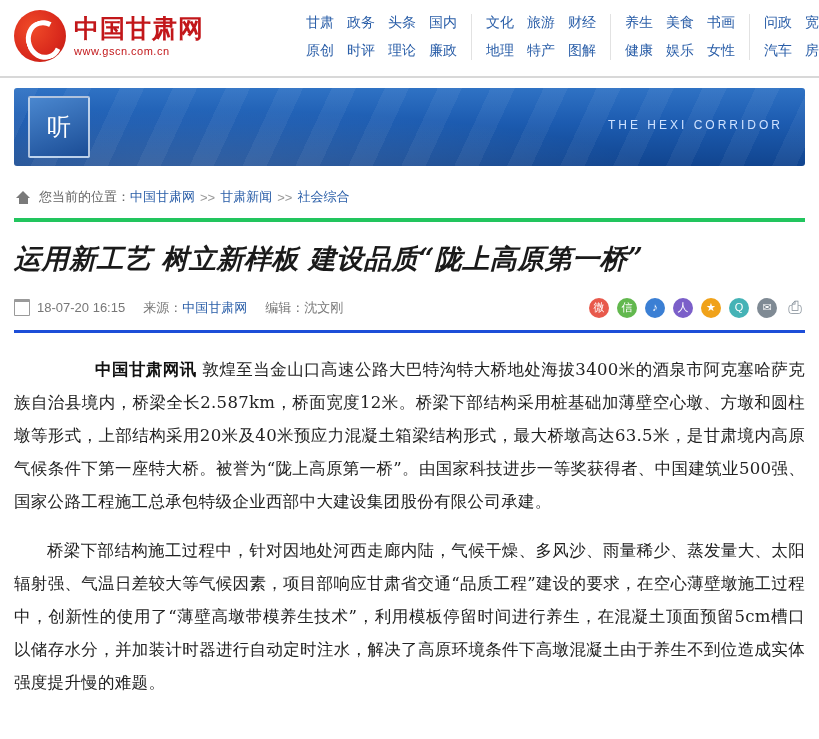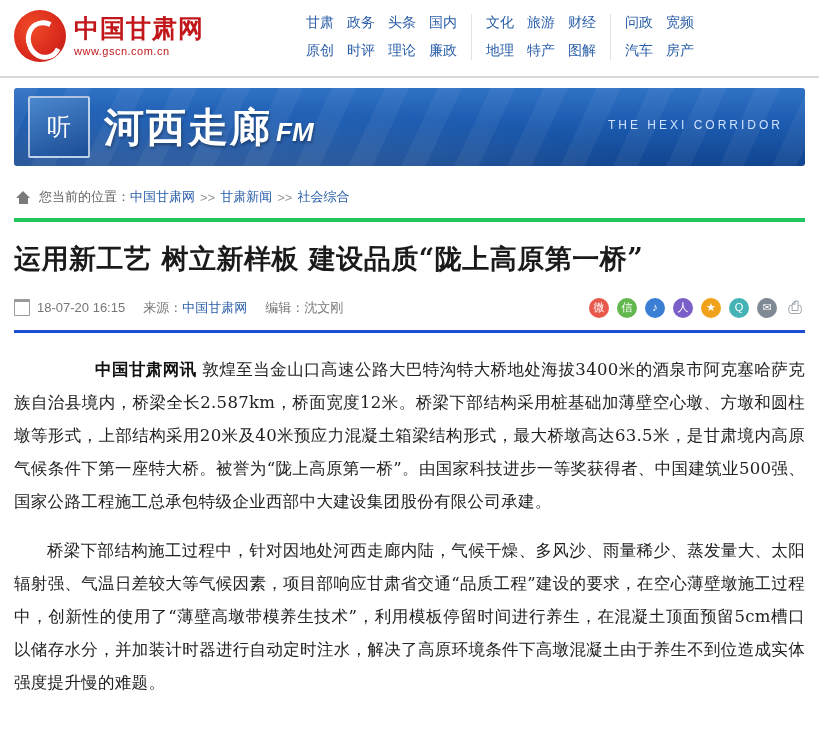--- a/index.html
+++ b/index.html
@@ -332,6 +332,18 @@
         </div>
       </div>
 
+      <div class="nav-col">
+        <div class="nav-row">
+          <a class="nav-link" href="#">养生</a>
+          <a class="nav-link" href="#">美食</a>
+          <a class="nav-link" href="#">书画</a>
+        </div>
+        <div class="nav-row">
+          <a class="nav-link" href="#">健康</a>
+          <a class="nav-link" href="#">娱乐</a>
+          <a class="nav-link" href="#">女性</a>
+        </div>
+      </div>
 
       <div class="nav-col">
         <div class="nav-row">

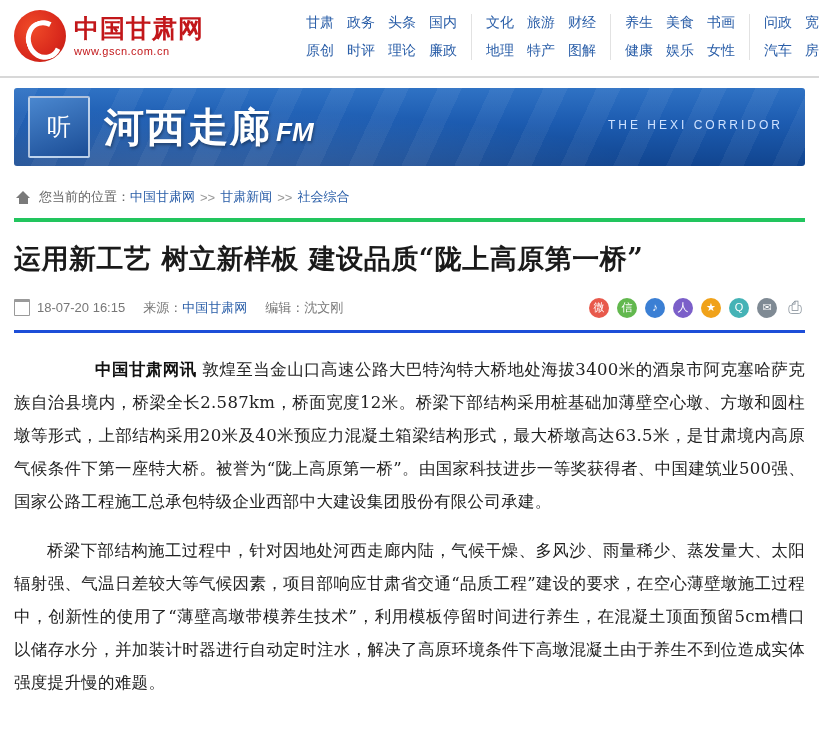--- a/index.html
+++ b/index.html
@@ -360,10 +360,6 @@
 
   <div class="banner">
     <div class="banner-logo">听</div>
-    <div class="banner-title">
-      <span class="zh">河西走廊</span>
-      <span class="fm">FM</span>
-    </div>
     <div class="banner-right">
       <div class="banner-en">THE HEXI CORRIDOR</div>
     </div>

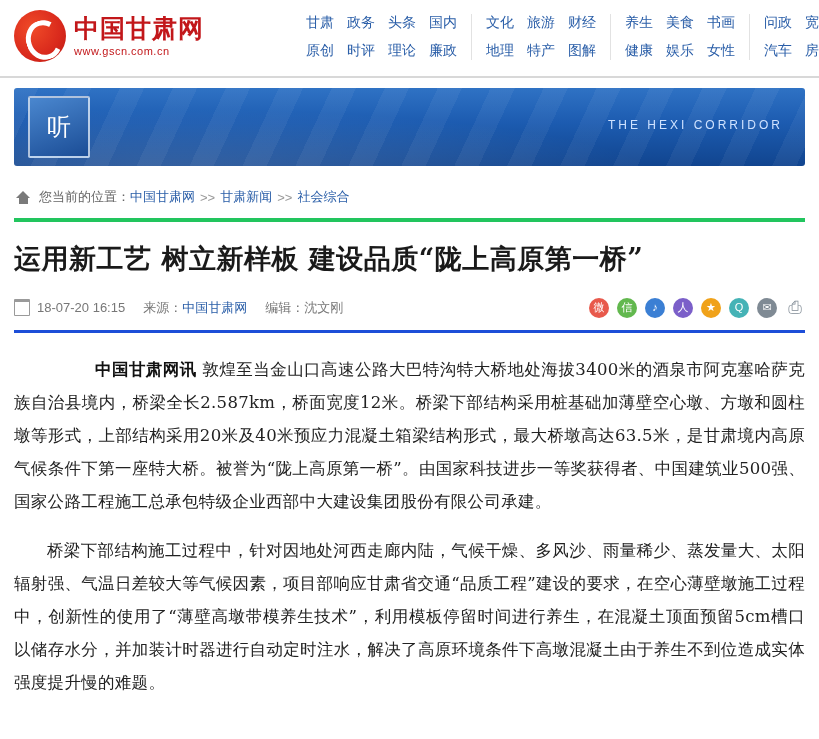--- a/index.html
+++ b/index.html
@@ -223,6 +223,7 @@
     line-height: 1.4;
     letter-spacing: 0.5px;
     margin: 0 0 20px 0;
+    font-style: italic;
   }
   .meta-row {
     display: flex;

